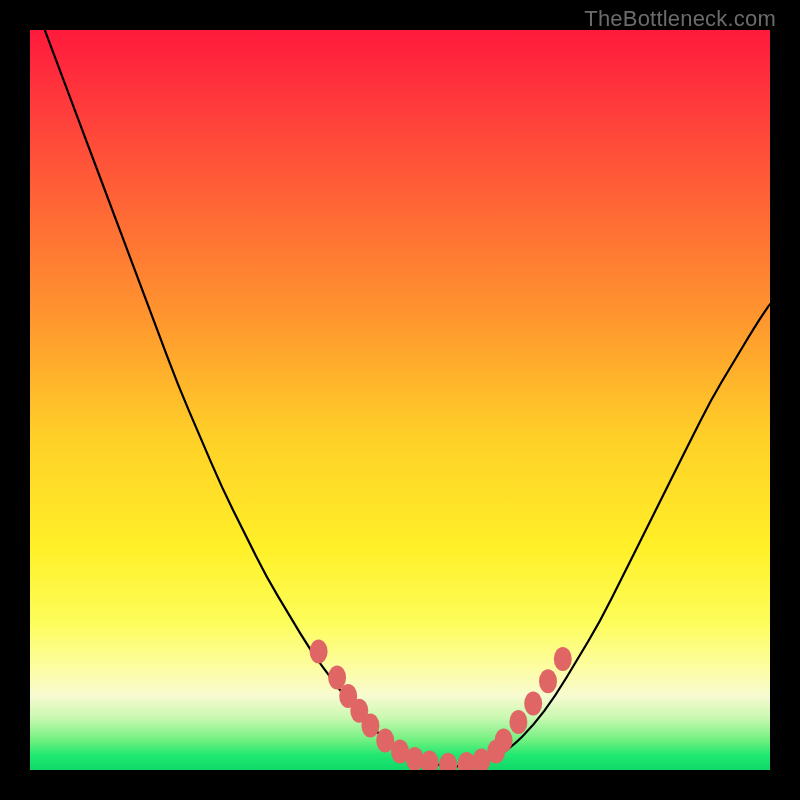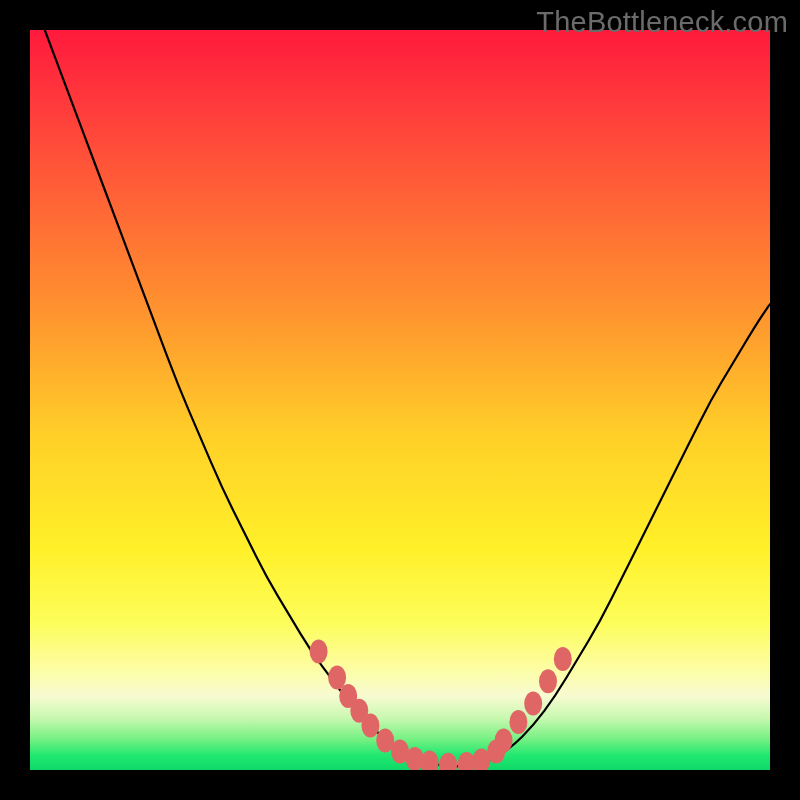--- a/index.html
+++ b/index.html
@@ -59,9 +59,9 @@
   .watermark {
     position: absolute;
     top: 6px;
-    right: 12px;
+    right: 24px;
     color: #6b6b6b;
-    font-size: 29px;
+    font-size: 22px;
     letter-spacing: 0.2px;
     font-family: Arial, Helvetica, sans-serif;
   }

